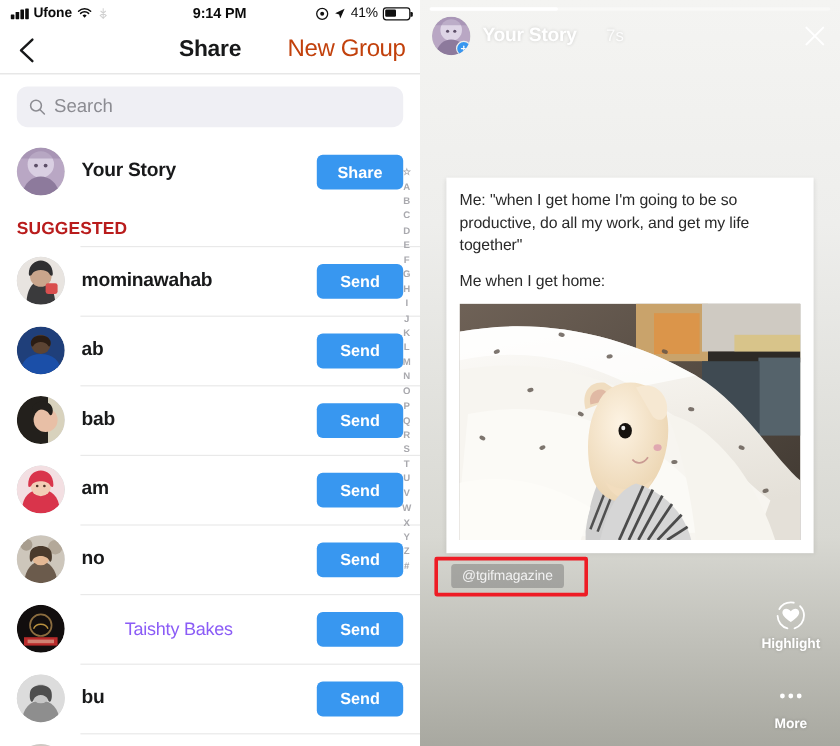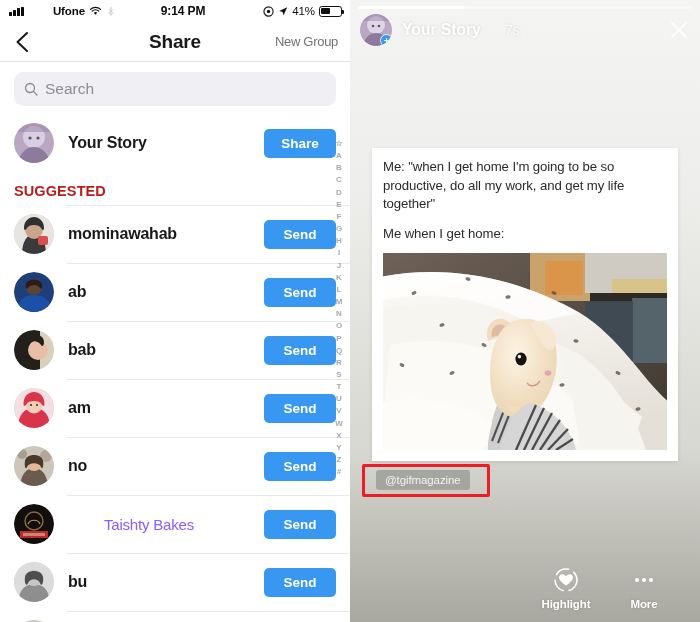--- a/index.html
+++ b/index.html
@@ -33,7 +33,7 @@
   .signal i:nth-child(2) { height: 5.6px; }
   .signal i:nth-child(3) { height: 7.2px; }
   .signal i:nth-child(4) { height: 9px; }
-  .carrier { font-size: 11.5px; font-weight: bold; margin-left: 25px; }
+  .carrier { font-size: 11.5px; font-weight: bold; }
   .wifi-ico { width: 13px; height: 10px; }
   .bt-ico { width: 10px; height: 10px; opacity: .45; }
   .sb-center {

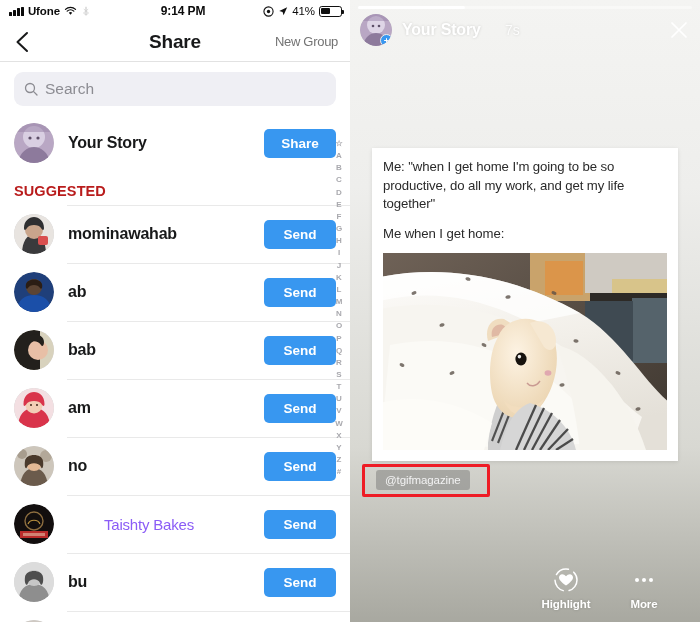--- a/index.html
+++ b/index.html
@@ -63,7 +63,7 @@
     font-size: 19px; font-weight: bold; color: #18191a; letter-spacing: -0.2px;
   }
   .new-group {
-    margin-left: auto; font-size: 13px; color: #737373;
+    margin-left: auto; font-size: 20px; color: #c2410c;
     letter-spacing: -0.3px; position: relative; z-index: 2; cursor: pointer;
   }
 

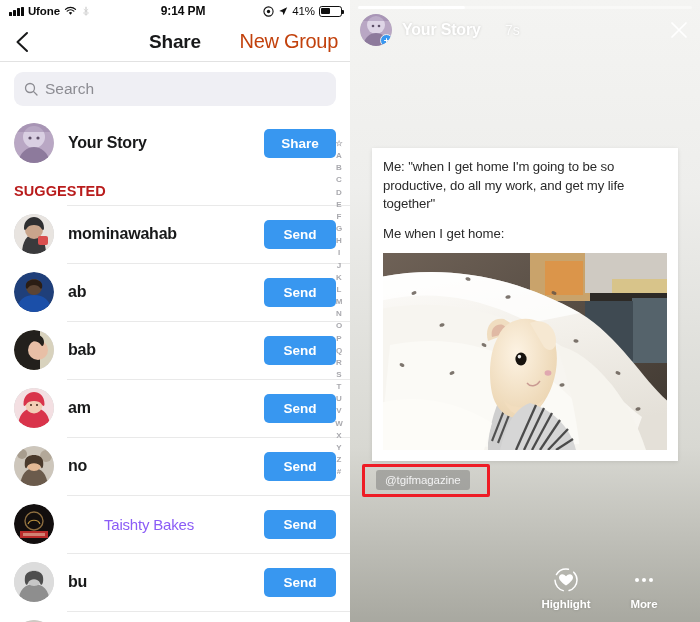--- a/index.html
+++ b/index.html
@@ -201,8 +201,8 @@
 
   
   .story-actions {
-    position: absolute; right: 29px; bottom: 12px;
-    display: flex; gap: 24px; 
+    position: absolute; right: 14px; bottom: 12px;
+    display: flex; gap: 24px;  flex-direction: column;
   }
   .action-item {
     display: flex; flex-direction: column; align-items: center;

